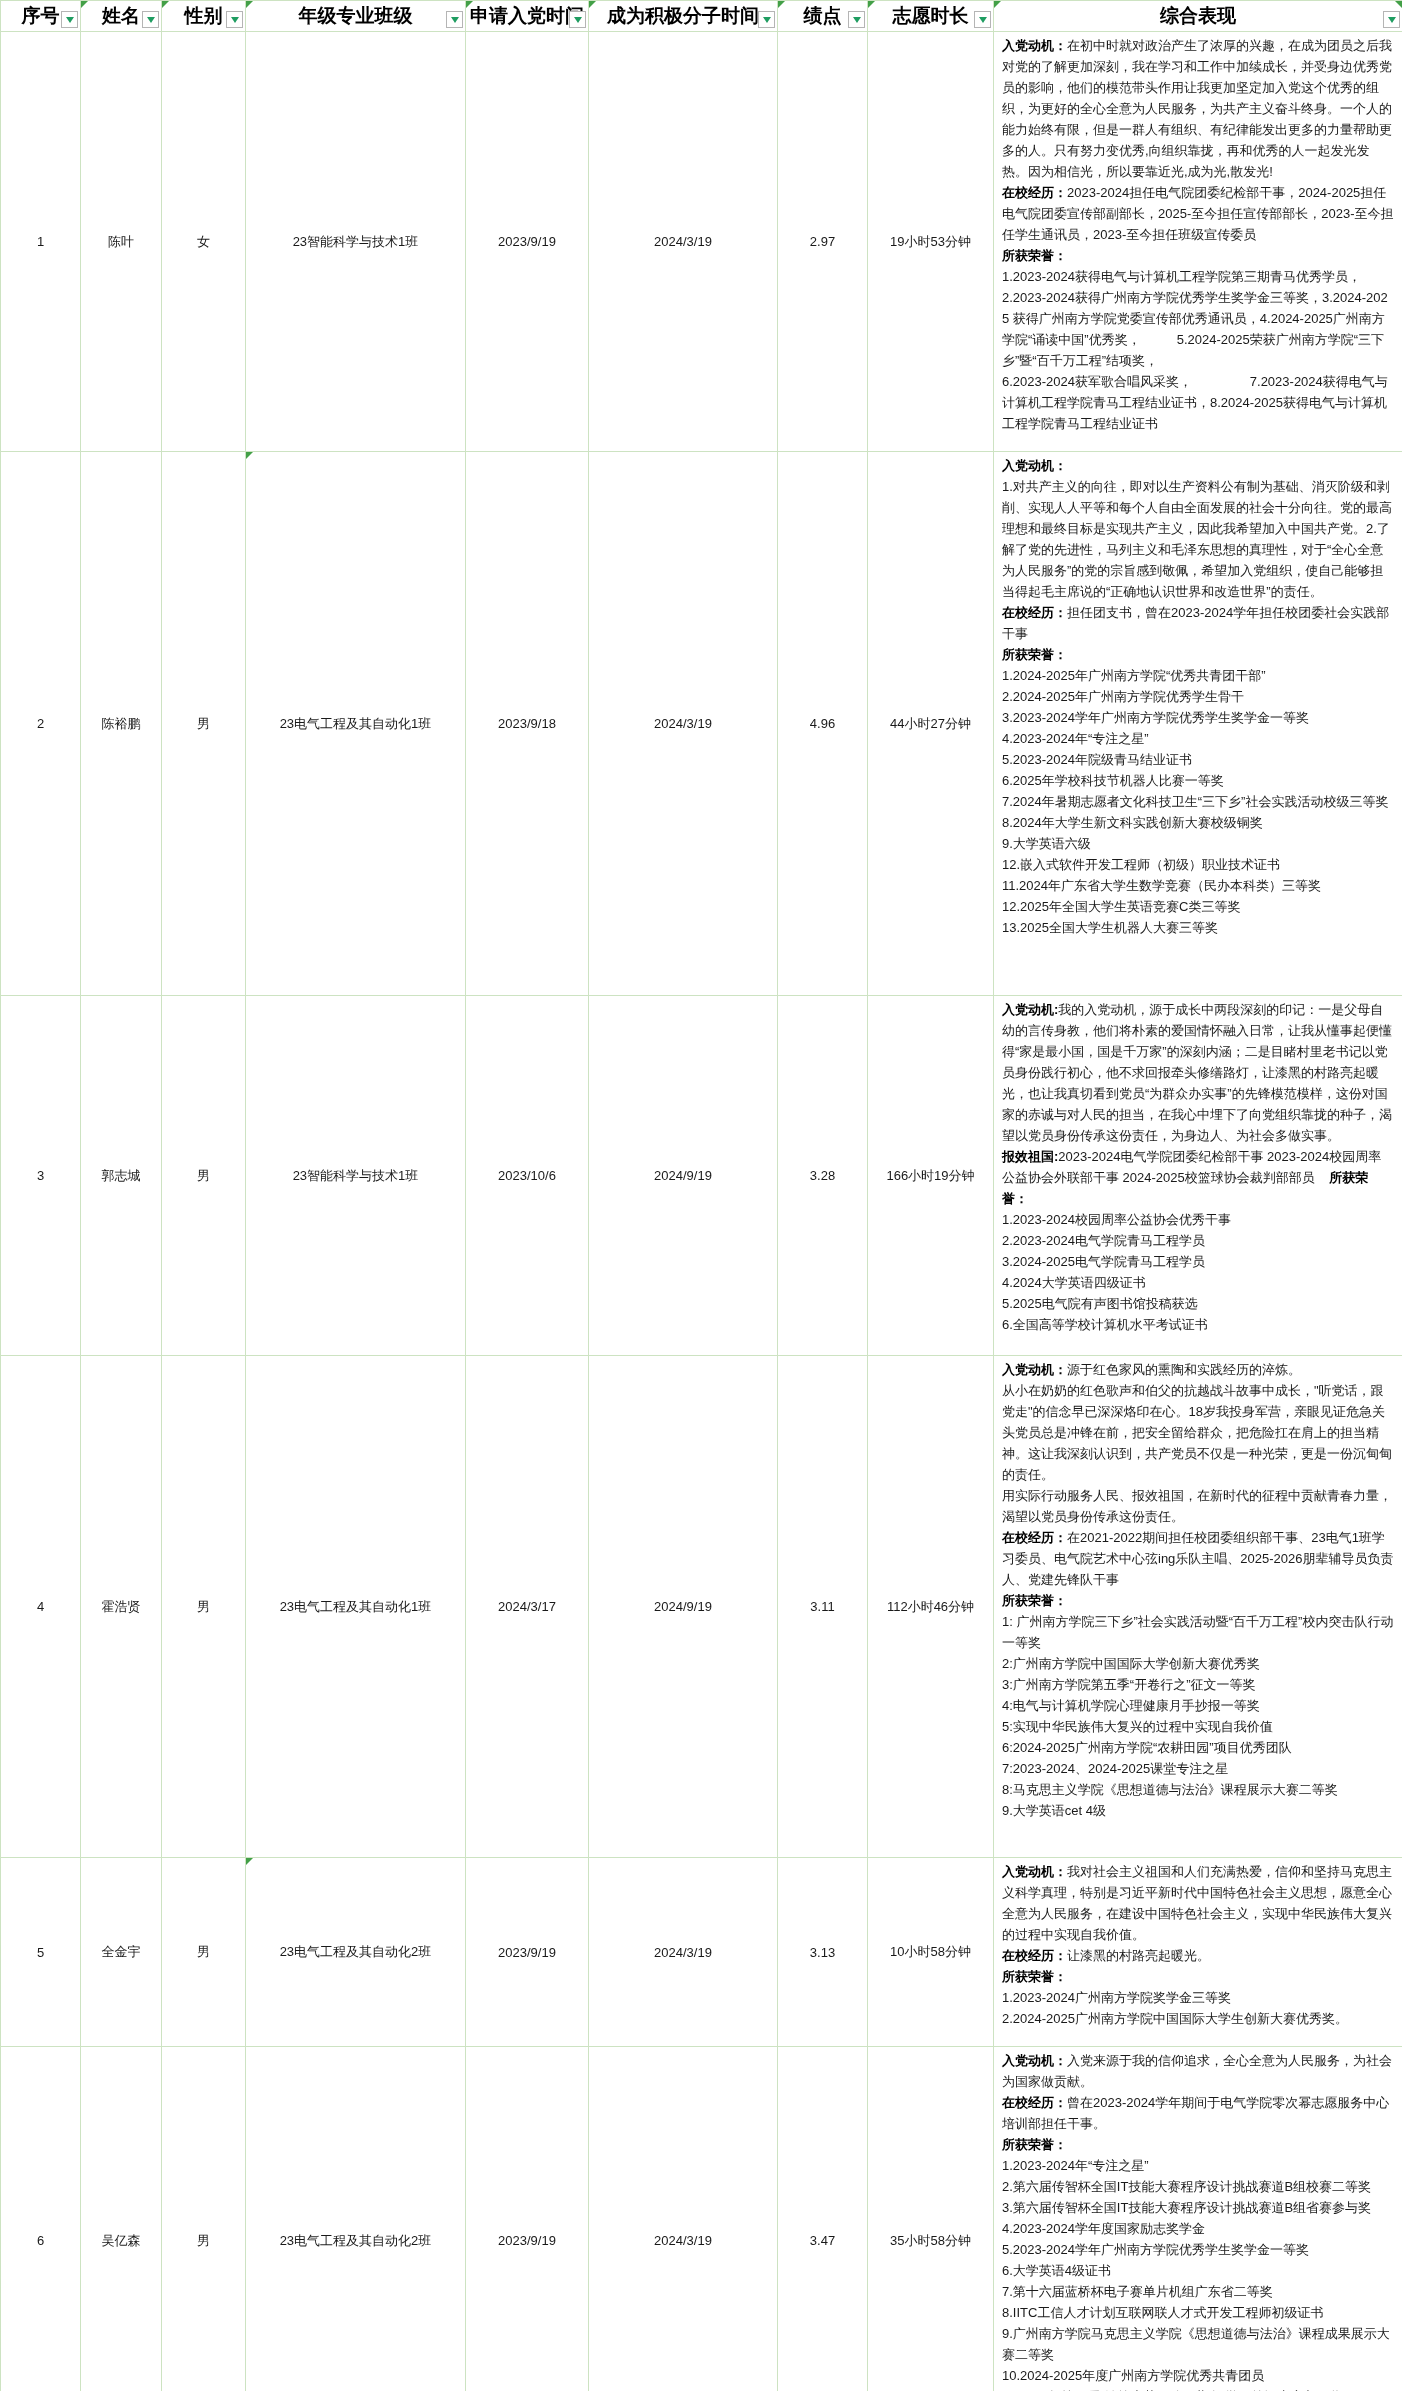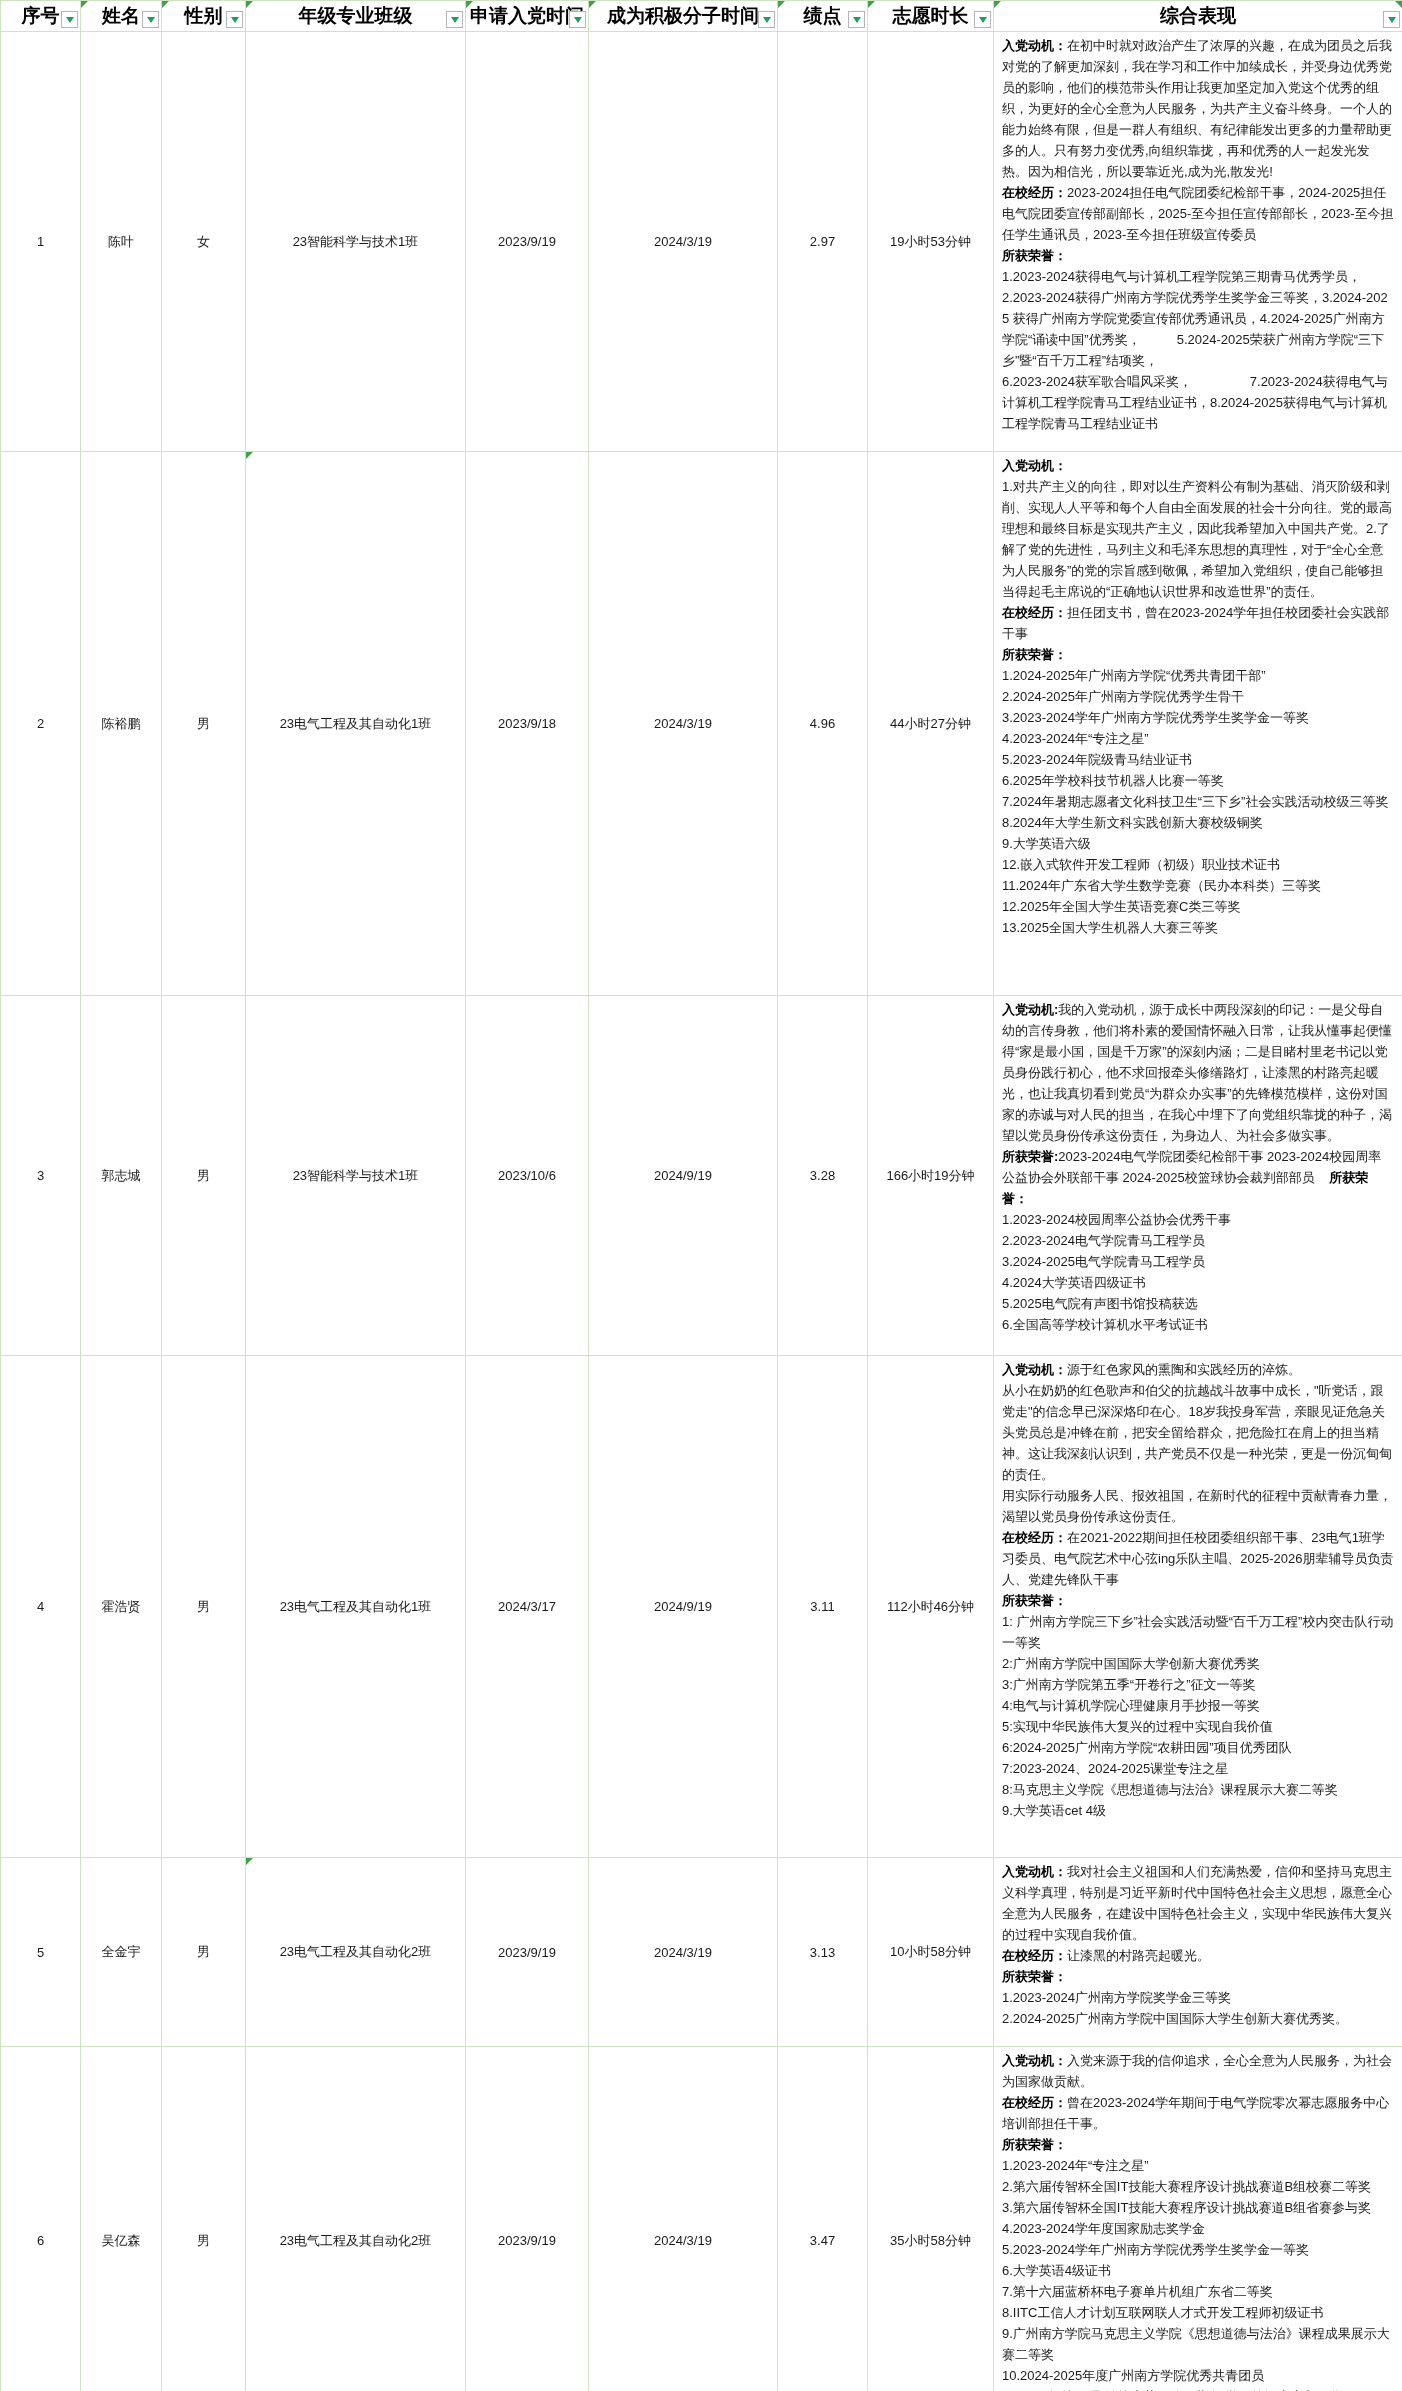--- a/index.html
+++ b/index.html
@@ -168,7 +168,7 @@
           <td class="center"><span>166小时19分钟</span></td>
           <td class="perf">
             <div class="p"><span class="b">入党动机:</span><span>我的入党动机，源于成长中两段深刻的印记：一是父母自幼的言传身教，他们将朴素的爱国情怀融入日常，让我从懂事起便懂得“家是最小国，国是千万家”的深刻内涵；二是目睹村里老书记以党员身份践行初心，他不求回报牵头修缮路灯，让漆黑的村路亮起暖光，也让我真切看到党员“为群众办实事”的先锋模范模样，这份对国家的赤诚与对人民的担当，在我心中埋下了向党组织靠拢的种子，渴望以党员身份传承这份责任，为身边人、为社会多做实事。</span></div>
-            <div class="p"><span class="b">所获荣誉:</span><span>2023-2024电气学院团委纪检部干事 2023-2024校园周率公益协会外联部干事 2024-2025校篮球协会裁判部部员    </span><span class="b">所获荣誉：</span></div>
+            <div class="p"><span class="b">报效祖国:</span><span>2023-2024电气学院团委纪检部干事 2023-2024校园周率公益协会外联部干事 2024-2025校篮球协会裁判部部员    </span><span class="b">所获荣誉：</span></div>
             <div class="p"><span>1.2023-2024校园周率公益协会优秀干事</span></div>
             <div class="p"><span>2.2023-2024电气学院青马工程学员</span></div>
             <div class="p"><span>3.2024-2025电气学院青马工程学员</span></div>

